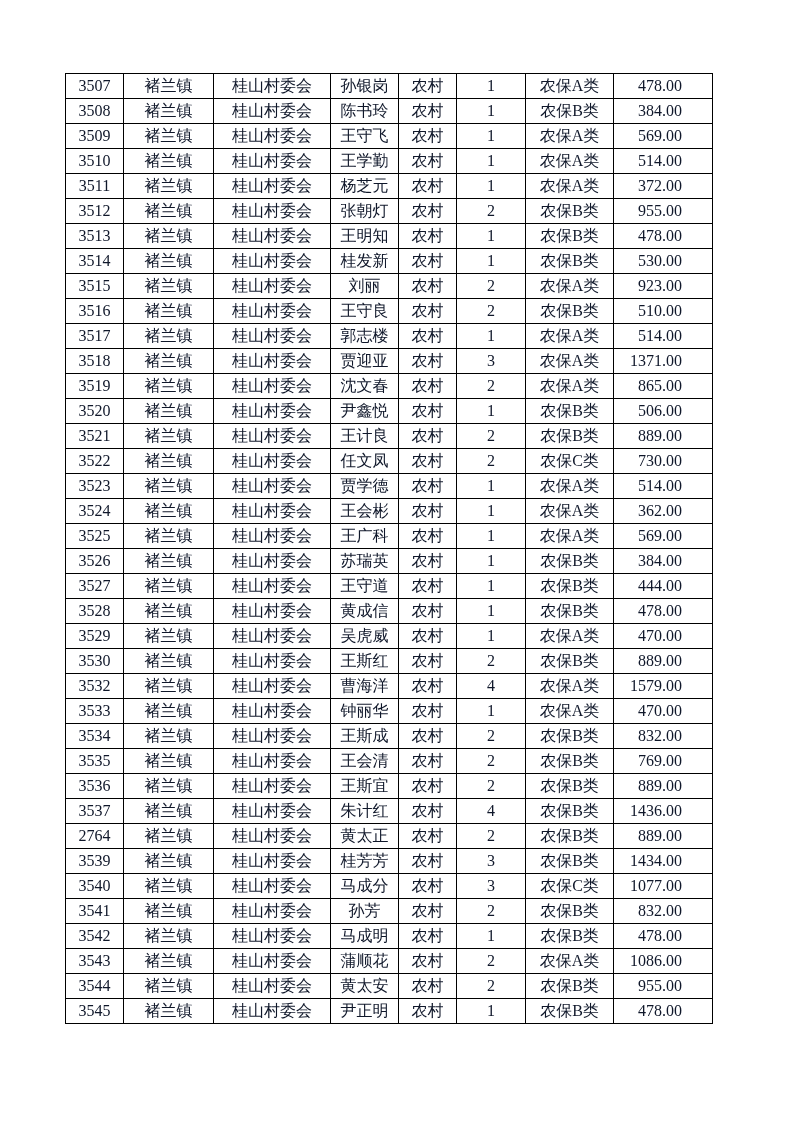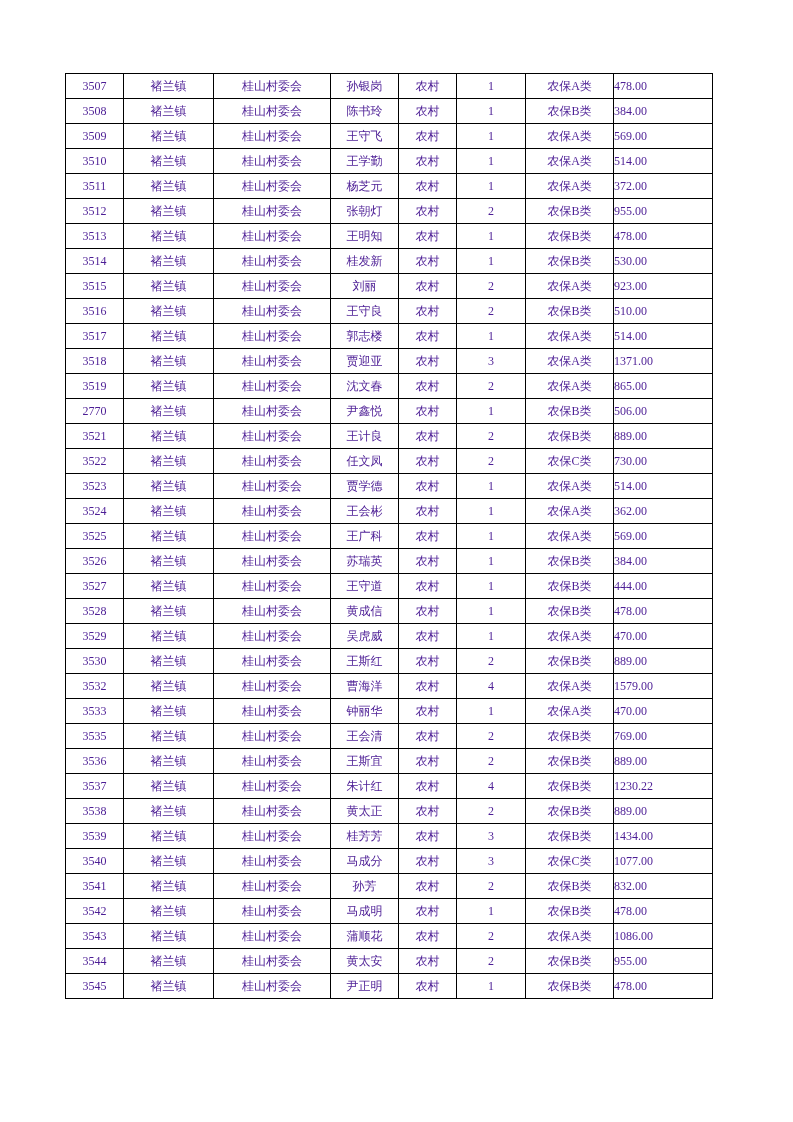--- a/index.html
+++ b/index.html
@@ -22,8 +22,8 @@
     border-collapse: collapse;
     table-layout: fixed;
     font-family: "Liberation Serif", "DejaVu Serif", serif;
-    font-size: 12px;
-    color: #4c1d95;
+    font-size: 16px;
+    color: #0f172a;
   }
   table.roster td {
     border: 1px solid #000000;

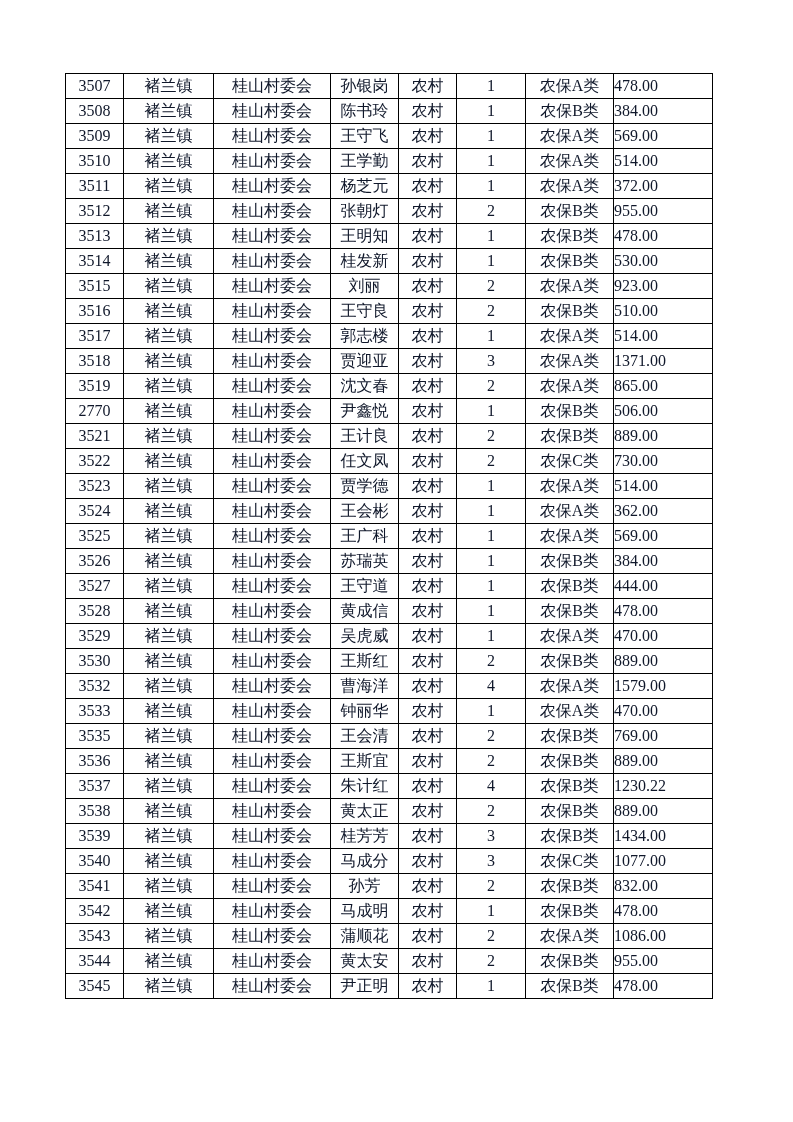--- a/index.html
+++ b/index.html
@@ -35,7 +35,7 @@
     overflow: hidden;
   }
   table.roster td.amount {
-    text-align: left;
+    text-align: right;
     padding-right: 30px;
   }
 </style>

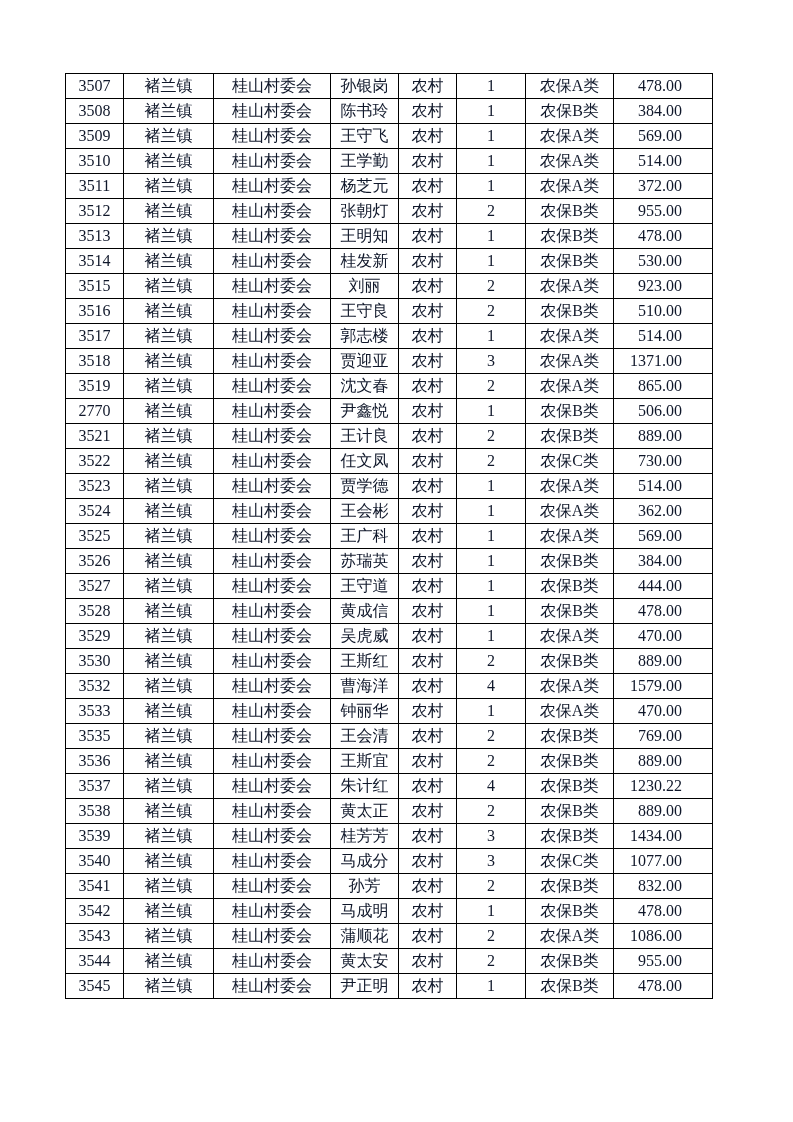--- a/index.html
+++ b/index.html
@@ -186,7 +186,7 @@
           <td class="amount">865.00</td>
         </tr>
         <tr>
-          <td>2770</td>
+          <td>3520</td>
           <td>褚兰镇</td>
           <td>桂山村委会</td>
           <td>尹鑫悦</td>

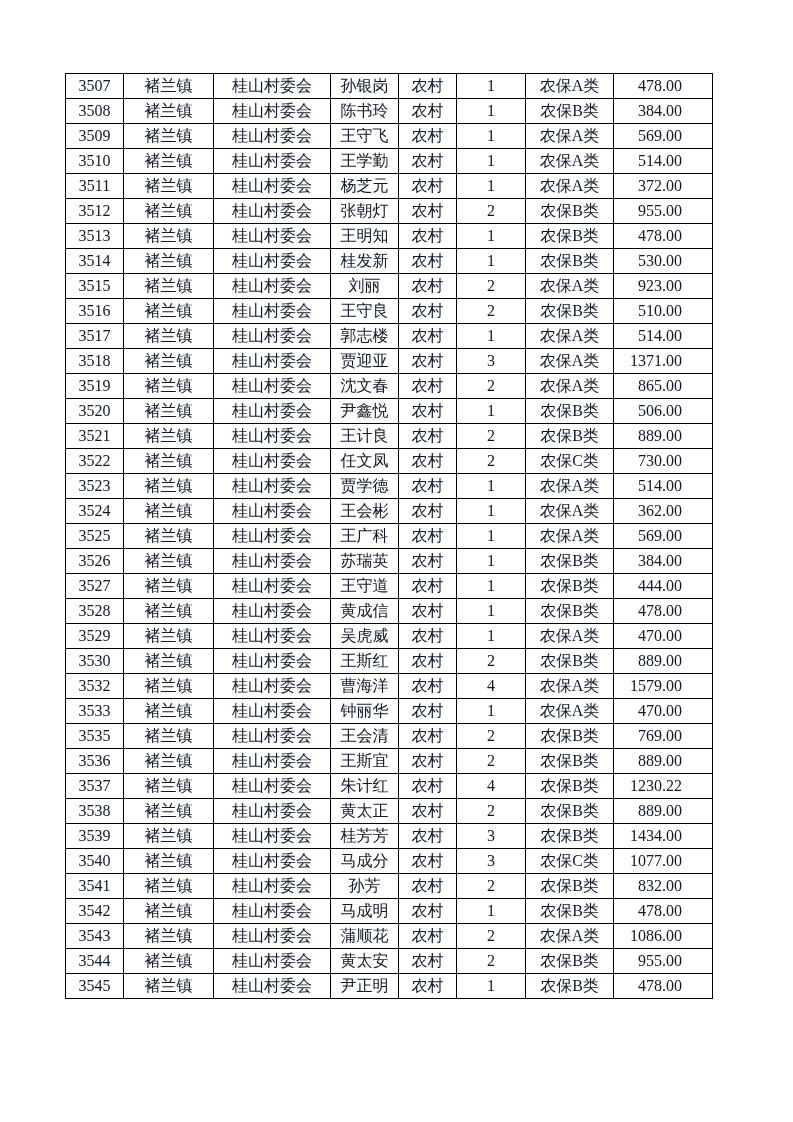--- a/index.html
+++ b/index.html
@@ -316,6 +316,16 @@
           <td class="amount">470.00</td>
         </tr>
         <tr>
+          <td>3534</td>
+          <td>褚兰镇</td>
+          <td>桂山村委会</td>
+          <td>王斯成</td>
+          <td>农村</td>
+          <td>2</td>
+          <td>农保B类</td>
+          <td class="amount">832.00</td>
+        </tr>
+        <tr>
           <td>3535</td>
           <td>褚兰镇</td>
           <td>桂山村委会</td>

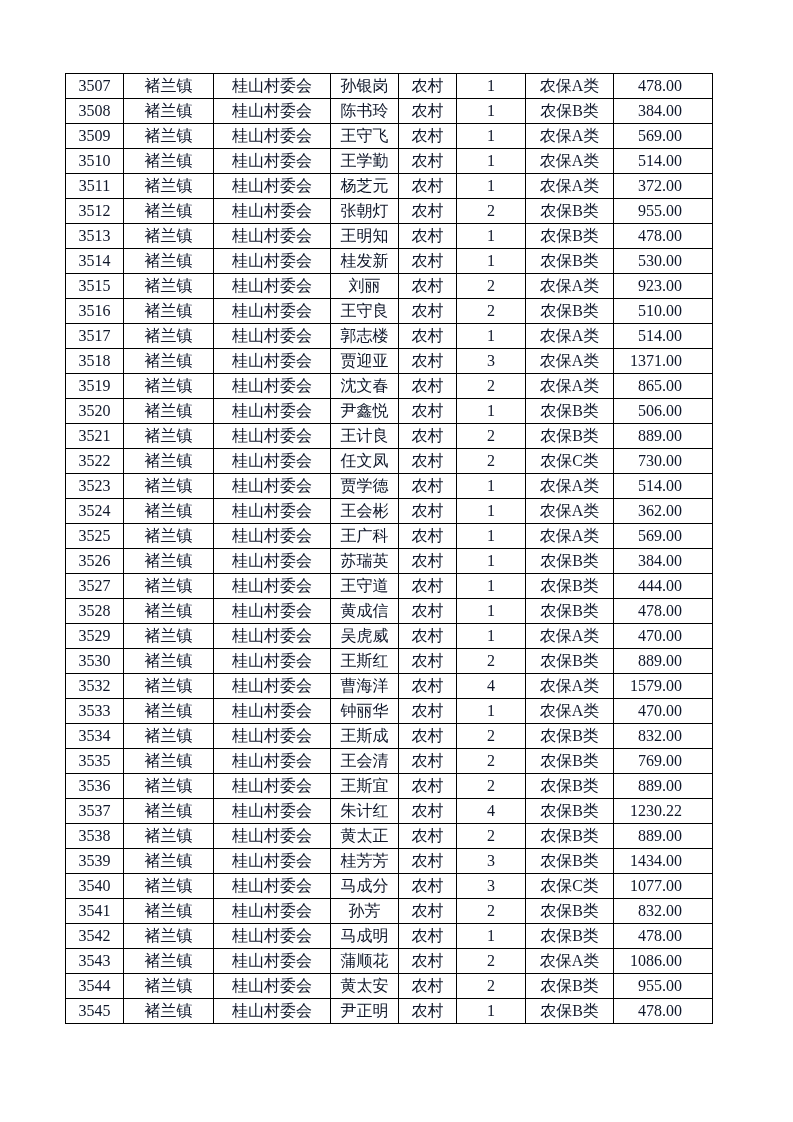--- a/index.html
+++ b/index.html
@@ -353,7 +353,7 @@
           <td>农村</td>
           <td>4</td>
           <td>农保B类</td>
-          <td class="amount">1230.22</td>
+          <td class="amount">1436.00</td>
         </tr>
         <tr>
           <td>3538</td>

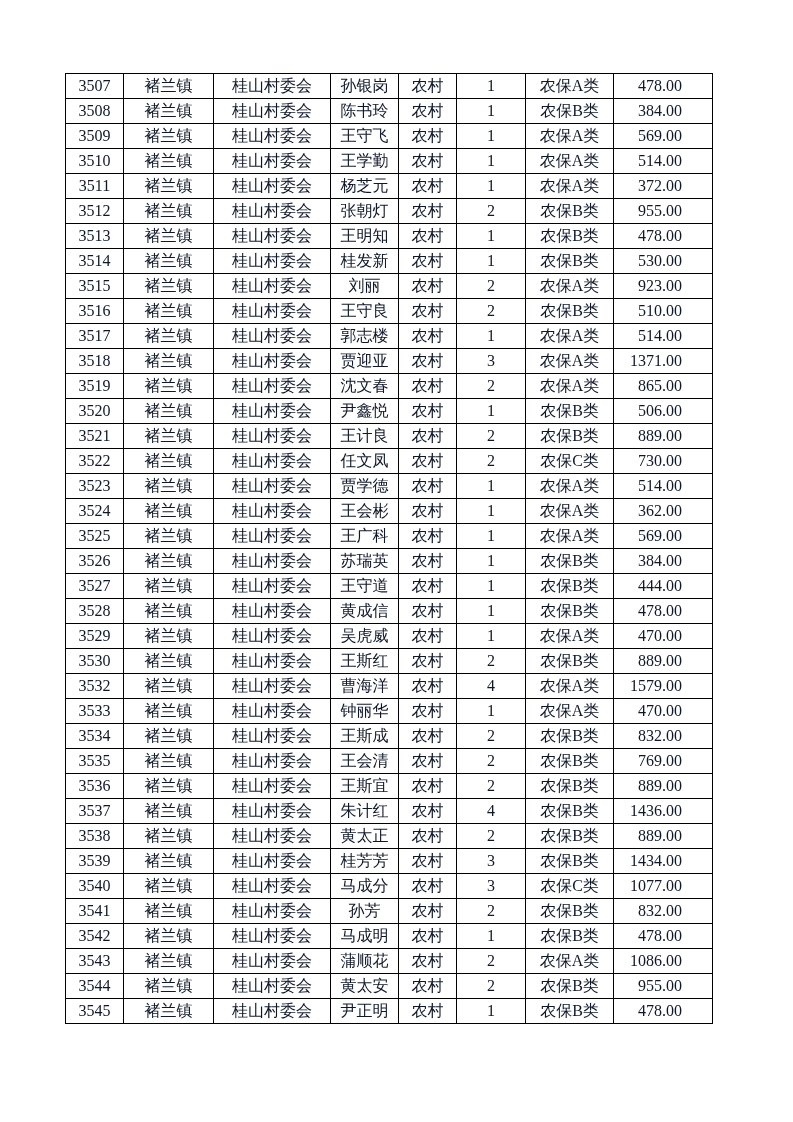--- a/index.html
+++ b/index.html
@@ -356,7 +356,7 @@
           <td class="amount">1436.00</td>
         </tr>
         <tr>
-          <td>3538</td>
+          <td>2764</td>
           <td>褚兰镇</td>
           <td>桂山村委会</td>
           <td>黄太正</td>

